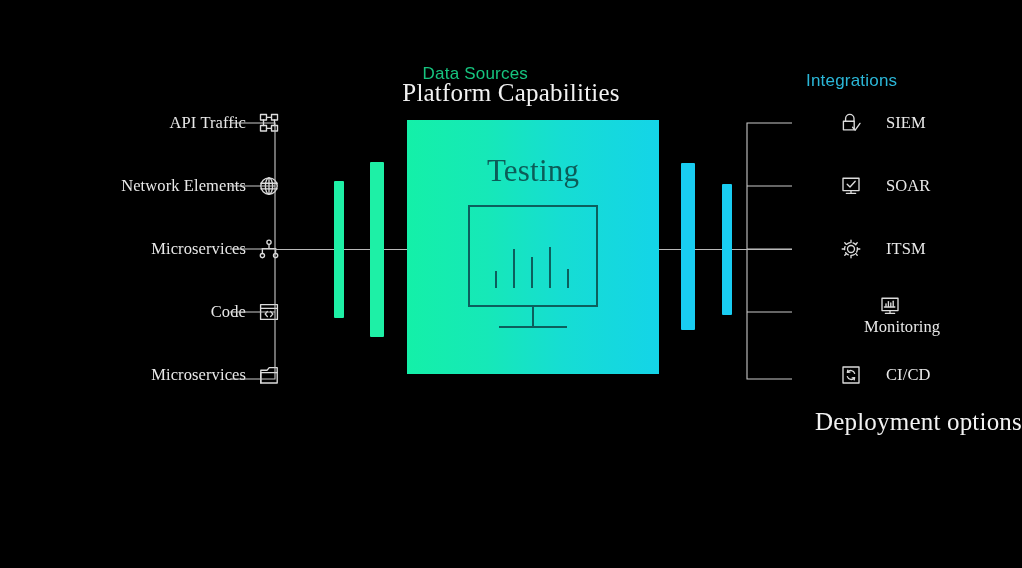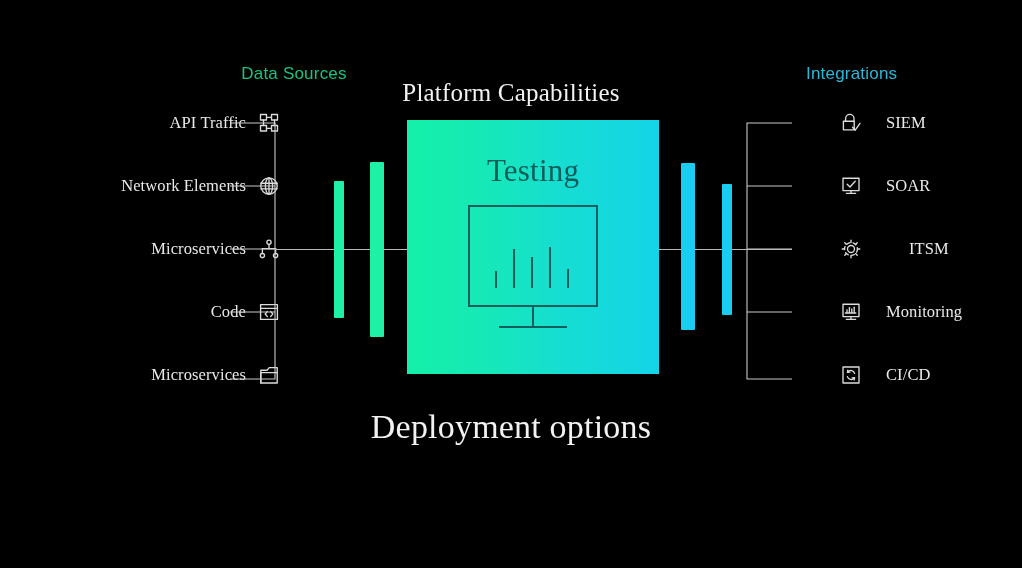--- a/index.html
+++ b/index.html
@@ -32,8 +32,8 @@
   }
   #data-sources-heading {
     left: 0; top: 64px; width: 420px;
-    text-align: center;
-    padding-left: 84px;
+    text-align: right;
+    padding-left: 108px;
     color: #16c47f;
   }
   #integrations-heading {

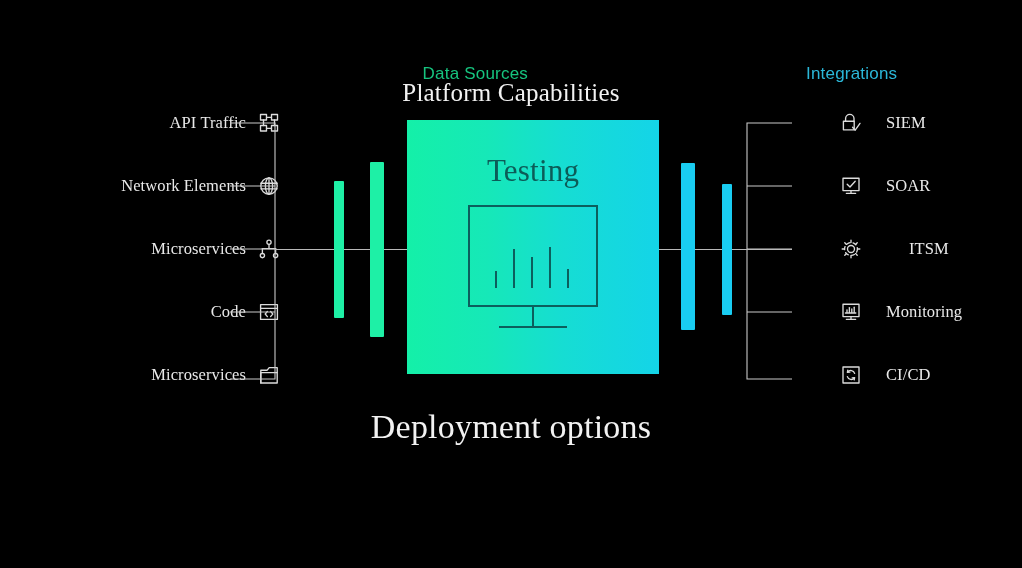--- a/index.html
+++ b/index.html
@@ -37,7 +37,7 @@
     color: #16c47f;
   }
   #integrations-heading {
-    left: 806px; top: 64px;
+    left: 806px; top: 71px;
     color: #2bb7d8;
   }
 

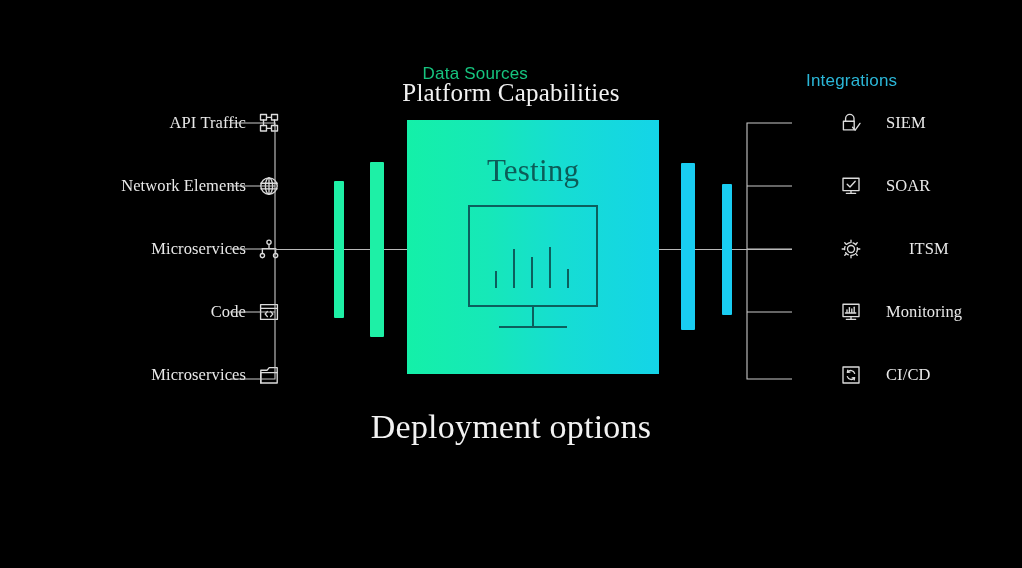--- a/index.html
+++ b/index.html
@@ -353,7 +353,7 @@
       <span class="side-label">SOAR</span>
     </div>
 
-    <div class="side-row" style="top:126px;gap:23px;">
+    <div class="side-row" style="top:126px;">
       <span class="side-icon">
         <svg viewBox="0 0 22 22">
           <circle class="fillnone" cx="11" cy="11" r="3.5"></circle>

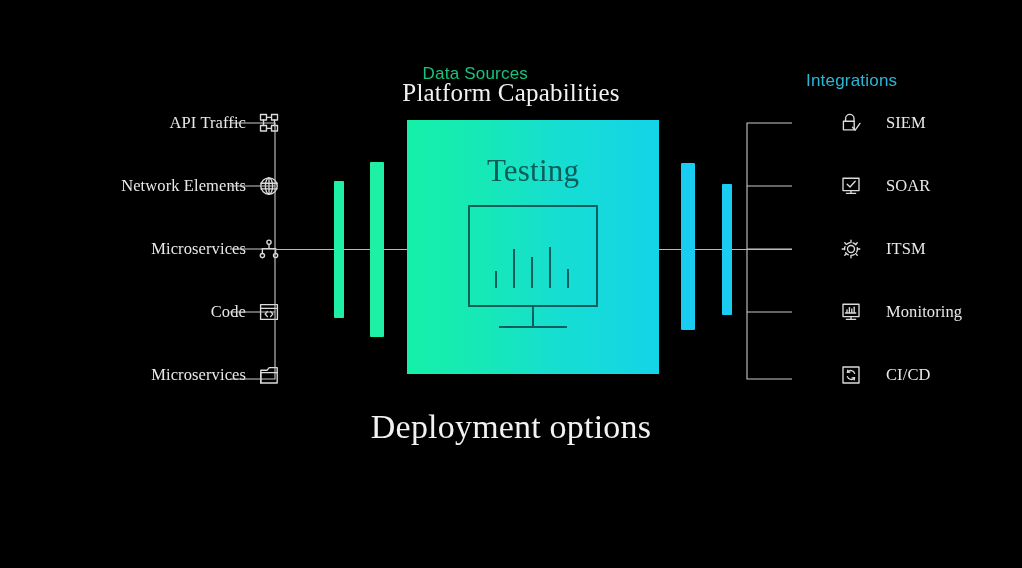--- a/index.html
+++ b/index.html
@@ -364,7 +364,7 @@
       <span class="side-label">ITSM</span>
     </div>
 
-    <div class="side-row" style="top:189px;">
+    <div class="side-row" style="top:189px;flex-direction:column;">
       <span class="side-icon">
         <svg viewBox="0 0 22 22">
           <rect class="fillnone" x="3" y="3.2" width="16" height="12.4"></rect>

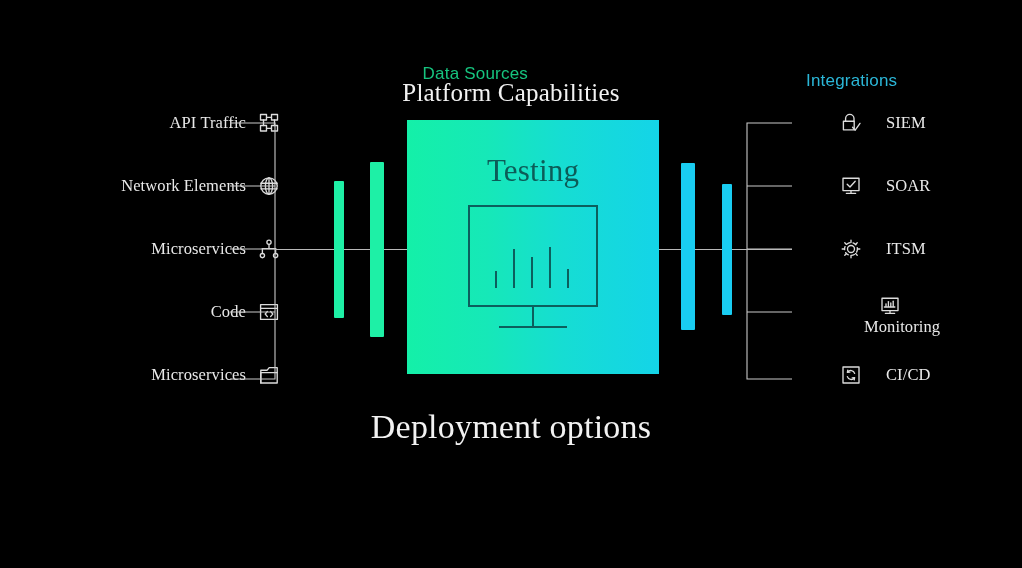--- a/index.html
+++ b/index.html
@@ -178,8 +178,8 @@
     position: absolute;
     left: 0; right: 0;
     top: 408px;
-    text-align: center;
-    font-size: 34px;
+    text-align: right;
+    font-size: 25px;
     color: #f2f2f2;
     letter-spacing: 0.2px;
   }

